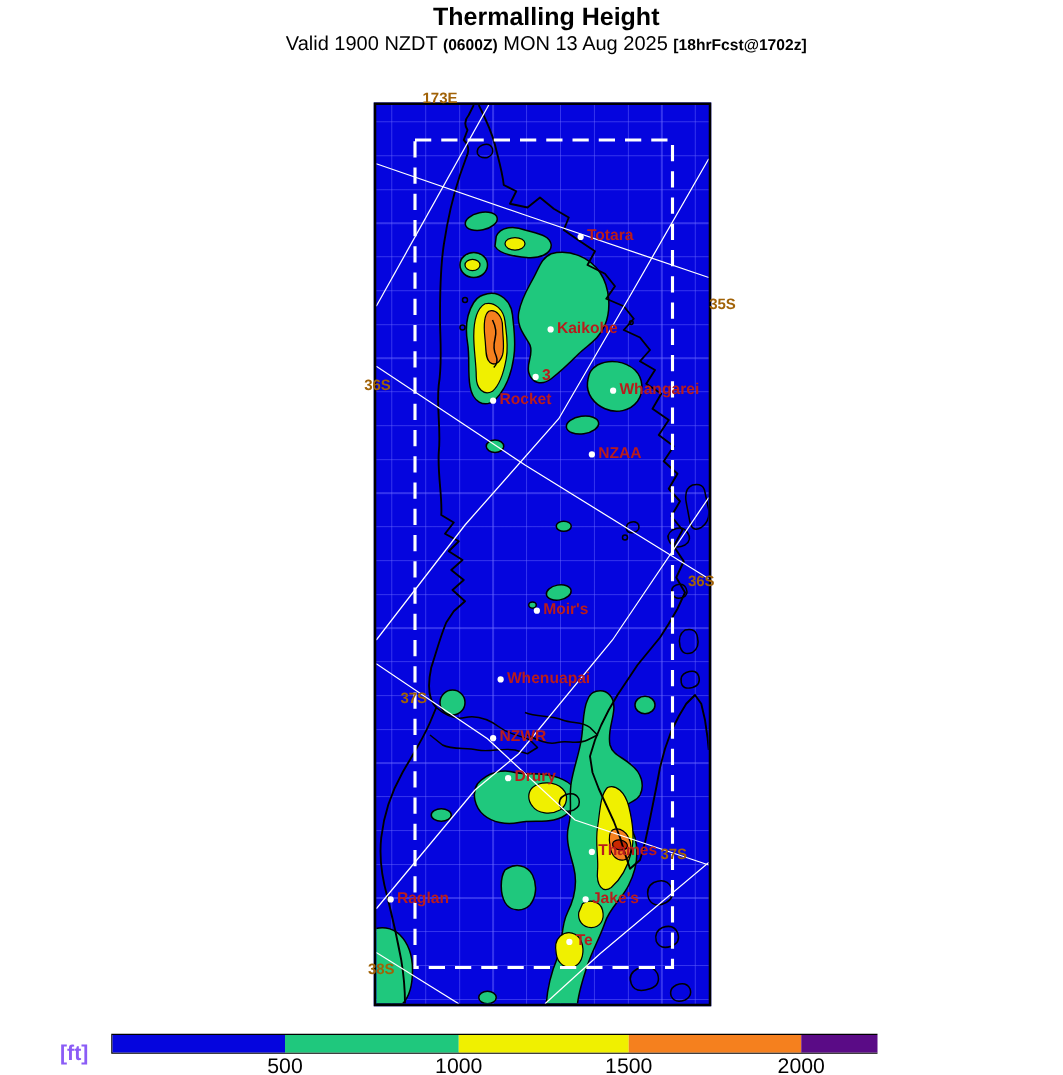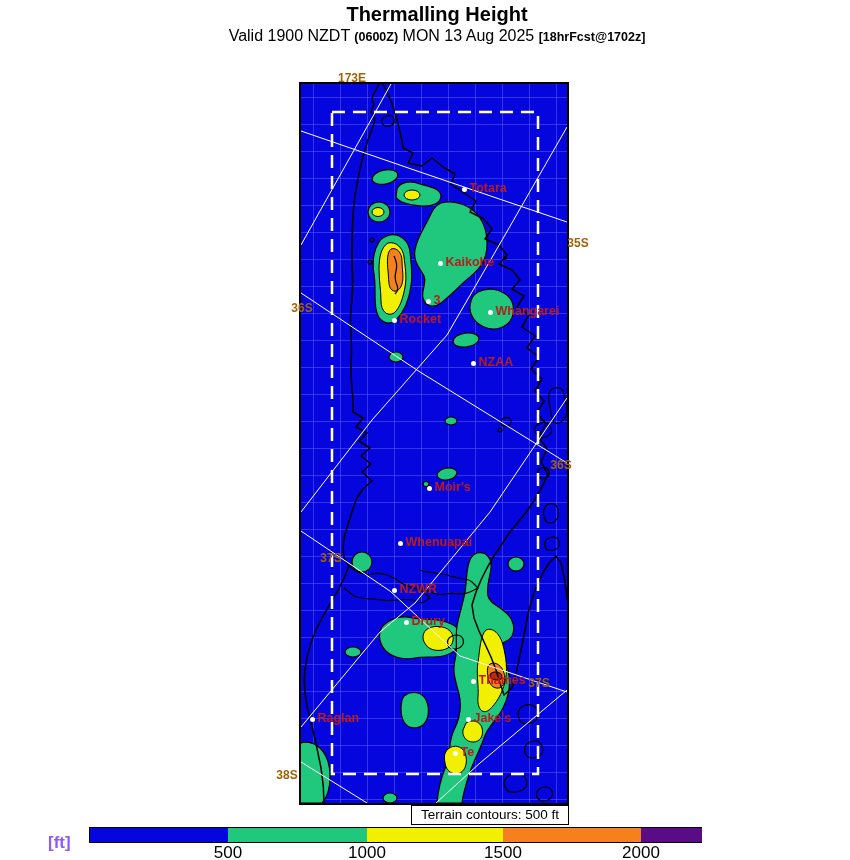--- a/index.html
+++ b/index.html
@@ -198,7 +198,7 @@
       <div class="grat" style="left: 561px; top: 465px;">36S</div>
       <div class="grat" style="left: 331px; top: 558px;">37S</div>
       <div class="grat" style="left: 539px; top: 683px;">37S</div>
-      <div class="grat" style="left: 287px; top: 775px;">38S</div>
+      <div class="grat" style="left: 305px; top: 775px;">38S</div>
     </div>
 
   <div id="terrain-note">Terrain contours: 500 ft</div>

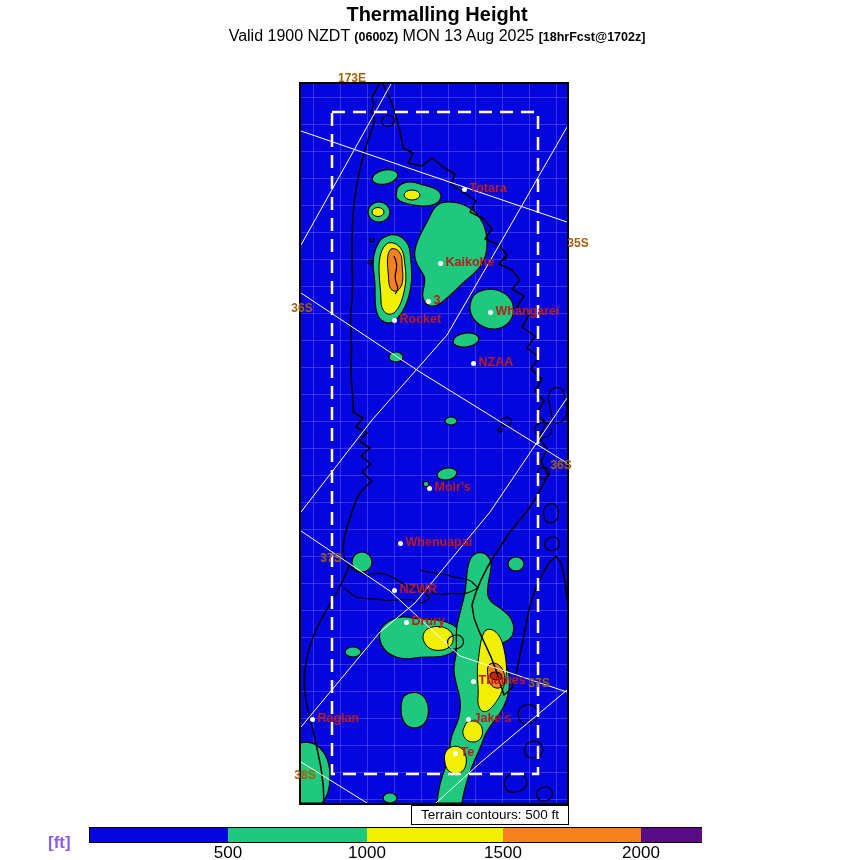--- a/index.html
+++ b/index.html
@@ -201,7 +201,6 @@
       <div class="grat" style="left: 305px; top: 775px;">38S</div>
     </div>
 
-  <div id="terrain-note">Terrain contours: 500 ft</div>
 
   <div id="cbar">
     <div class="cunit" id="cunit-left">[ft]</div>

